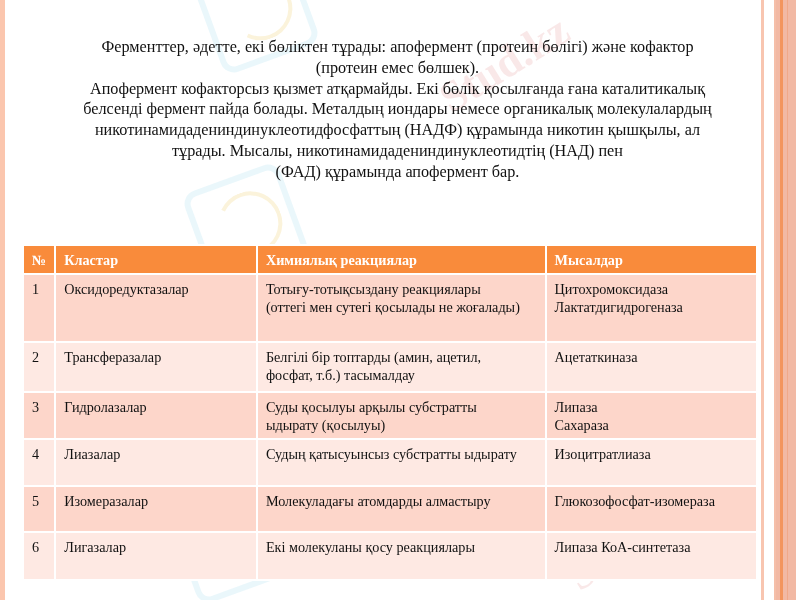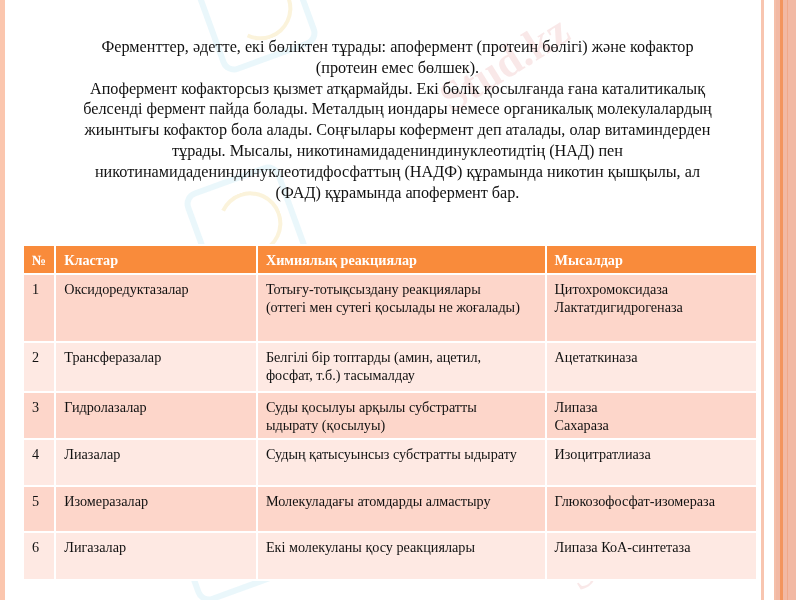--- a/index.html
+++ b/index.html
@@ -128,7 +128,6 @@
   <p>(протеин емес бөлшек).</p>
   <p>Апофермент кофакторсыз қызмет атқармайды. Екі бөлік қосылғанда ғана каталитикалық</p>
   <p>белсенді фермент пайда болады. Металдың иондары немесе органикалық молекулалардың</p>
-  <p>жиынтығы кофактор бола алады. Соңғылары кофермент деп аталады, олар витаминдерден</p>
   <p>тұрады. Мысалы, никотинамидадениндинуклеотидтің (НАД) пен</p>
   <p>никотинамидадениндинуклеотидфосфаттың (НАДФ) құрамында никотин қышқылы, ал</p>
   <p>(ФАД) құрамында апофермент бар.</p>

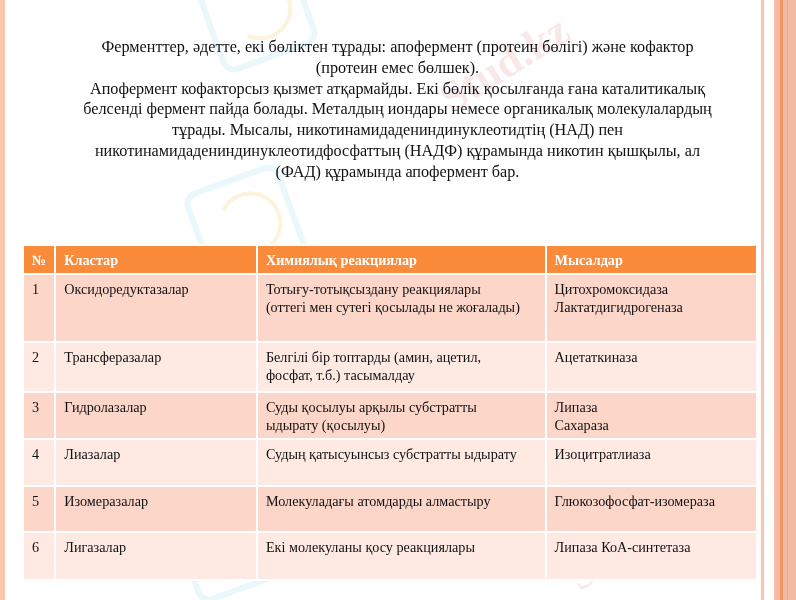--- a/index.html
+++ b/index.html
@@ -128,8 +128,8 @@
   <p>(протеин емес бөлшек).</p>
   <p>Апофермент кофакторсыз қызмет атқармайды. Екі бөлік қосылғанда ғана каталитикалық</p>
   <p>белсенді фермент пайда болады. Металдың иондары немесе органикалық молекулалардың</p>
+  <p>никотинамидадениндинуклеотидфосфаттың (НАДФ) құрамында никотин қышқылы, ал</p>
   <p>тұрады. Мысалы, никотинамидадениндинуклеотидтің (НАД) пен</p>
-  <p>никотинамидадениндинуклеотидфосфаттың (НАДФ) құрамында никотин қышқылы, ал</p>
   <p>(ФАД) құрамында апофермент бар.</p>
 </div>
 

